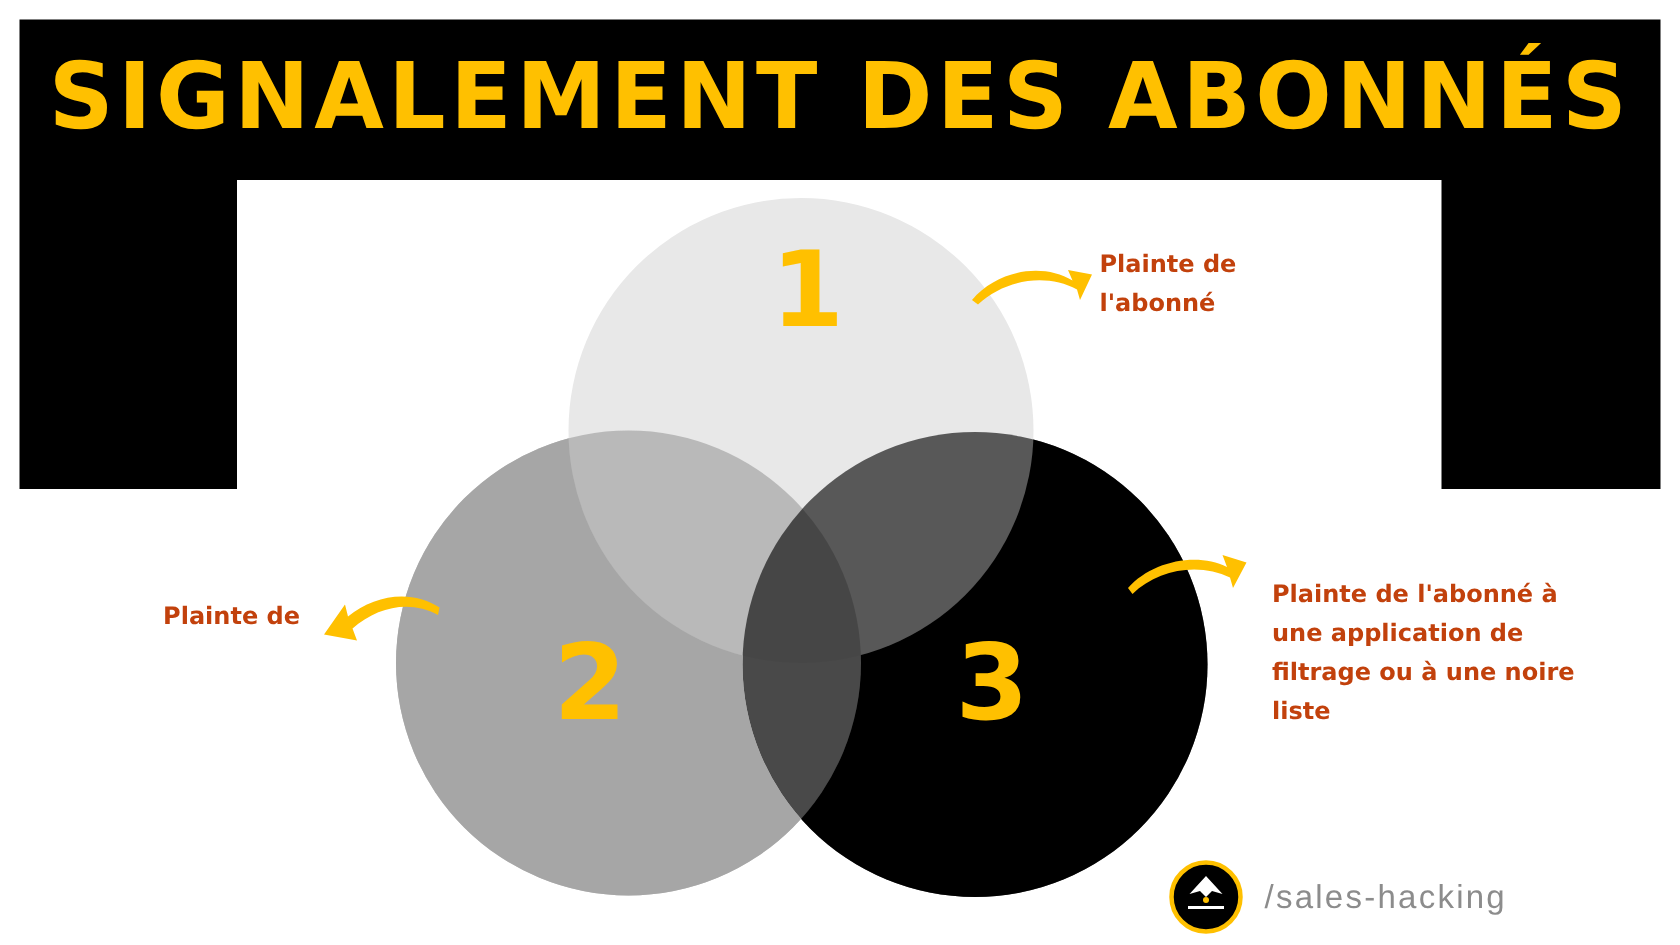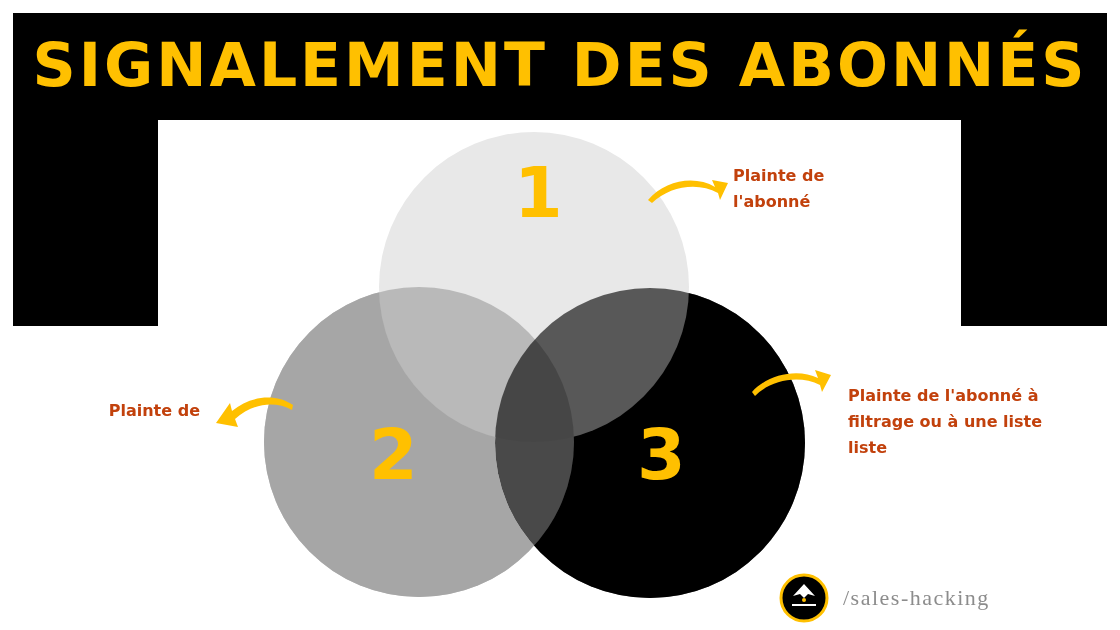--- a/index.html
+++ b/index.html
@@ -76,6 +76,7 @@
 
   <div class="label" style="left:848px; top:383px;">
     <div>Plainte de l'abonné à</div>
+    <div>une application de</div>
     <div>filtrage ou à une liste</div>
     <div>liste</div>
   </div>

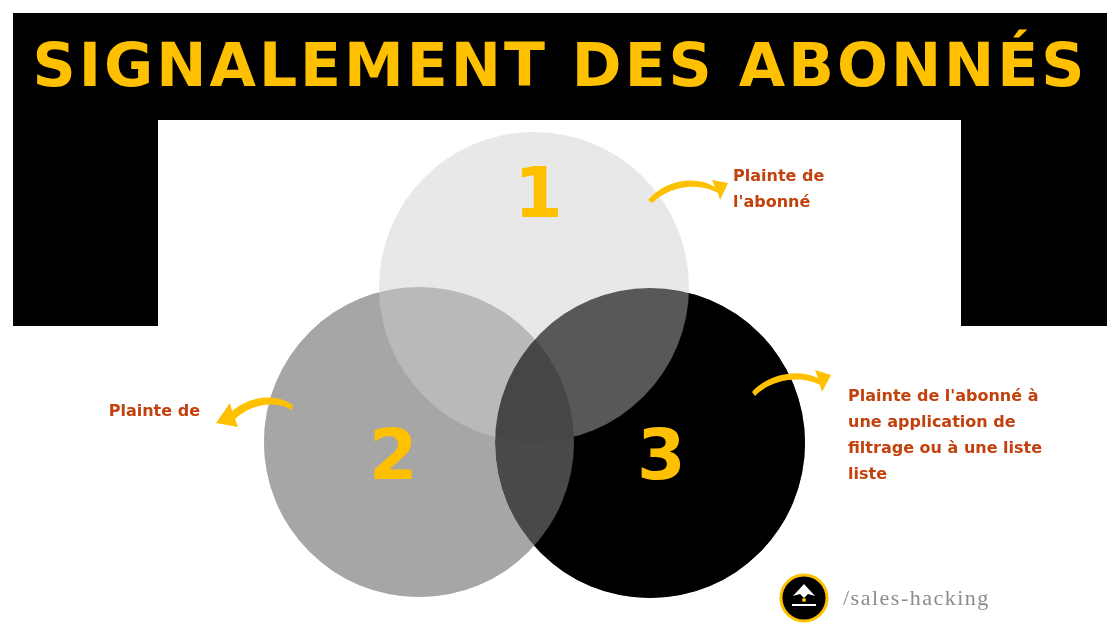--- a/index.html
+++ b/index.html
@@ -77,7 +77,7 @@
   <div class="label" style="left:848px; top:383px;">
     <div>Plainte de l'abonné à</div>
     <div>une application de</div>
-    <div>filtrage ou à une liste</div>
+    <div>filtrage ou à une noire</div>
     <div>liste</div>
   </div>
 

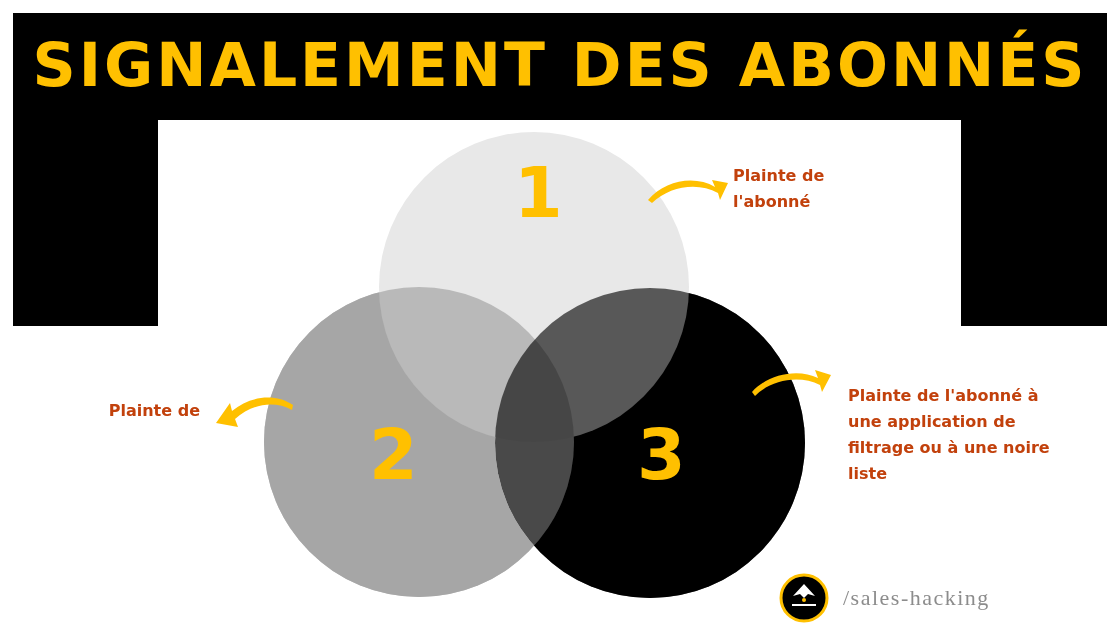--- a/index.html
+++ b/index.html
@@ -8,7 +8,7 @@
   .title { position:absolute; left:13px; top:30px; width:1094px; text-align:center; font-family:"DejaVu Sans", sans-serif; font-weight:bold; font-size:60px; letter-spacing:3px; color:#FFC000; transform:scaleY(1.02); }
   .num { position:absolute; font-family:"DejaVu Sans", sans-serif; font-weight:bold; color:#FFC000; font-size:70px; line-height:1; }
   .label { position:absolute; font-family:"DejaVu Sans", sans-serif; font-weight:bold; color:#c2410c; font-size:16px; line-height:26px; }
-  .brand { position:absolute; left:843px; top:585px; font-family:Liberation Serif, serif; font-size:22px; color:#8c8c8c; letter-spacing:1.5px; }
+  .brand { position:absolute; left:843px; top:585px; font-family:Liberation Sans, sans-serif; font-size:22px; color:#8c8c8c; letter-spacing:1.5px; }
 </style>
 </head>
 <body>

